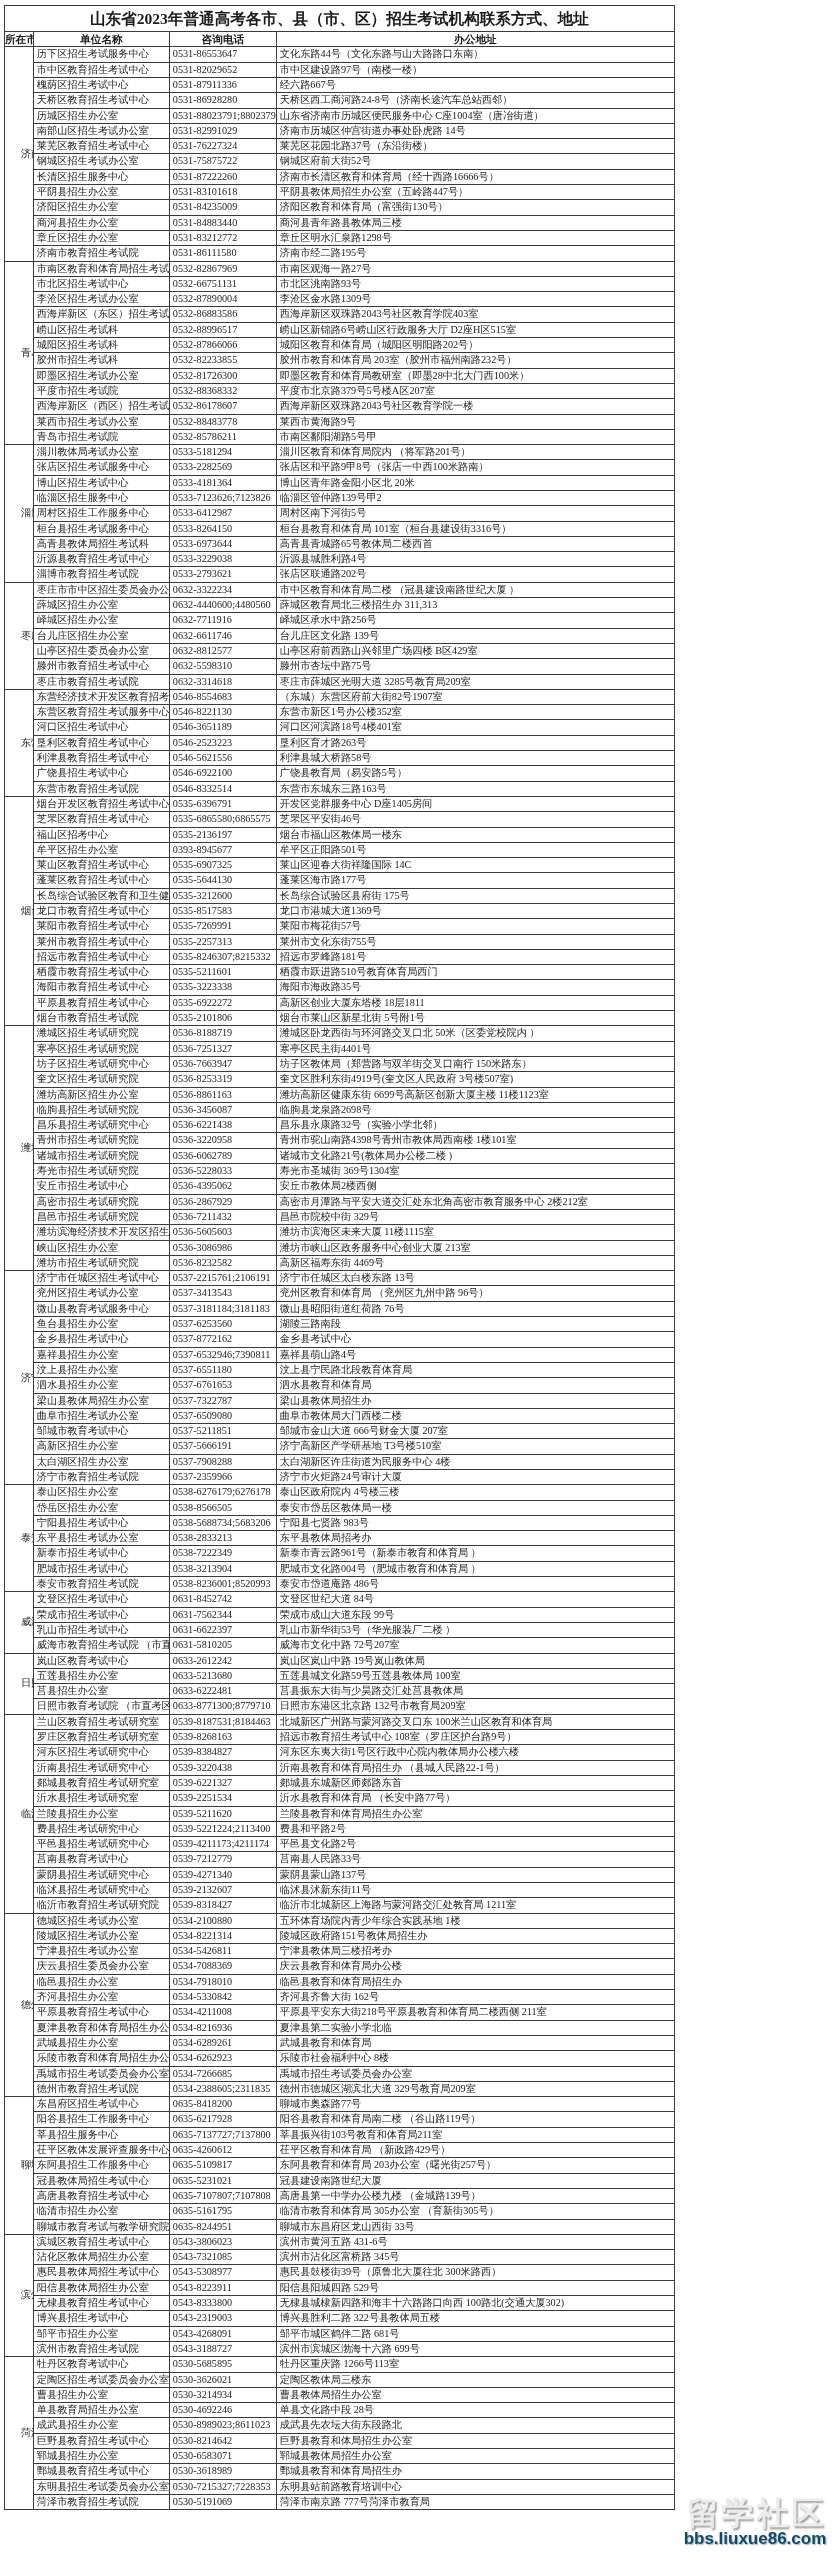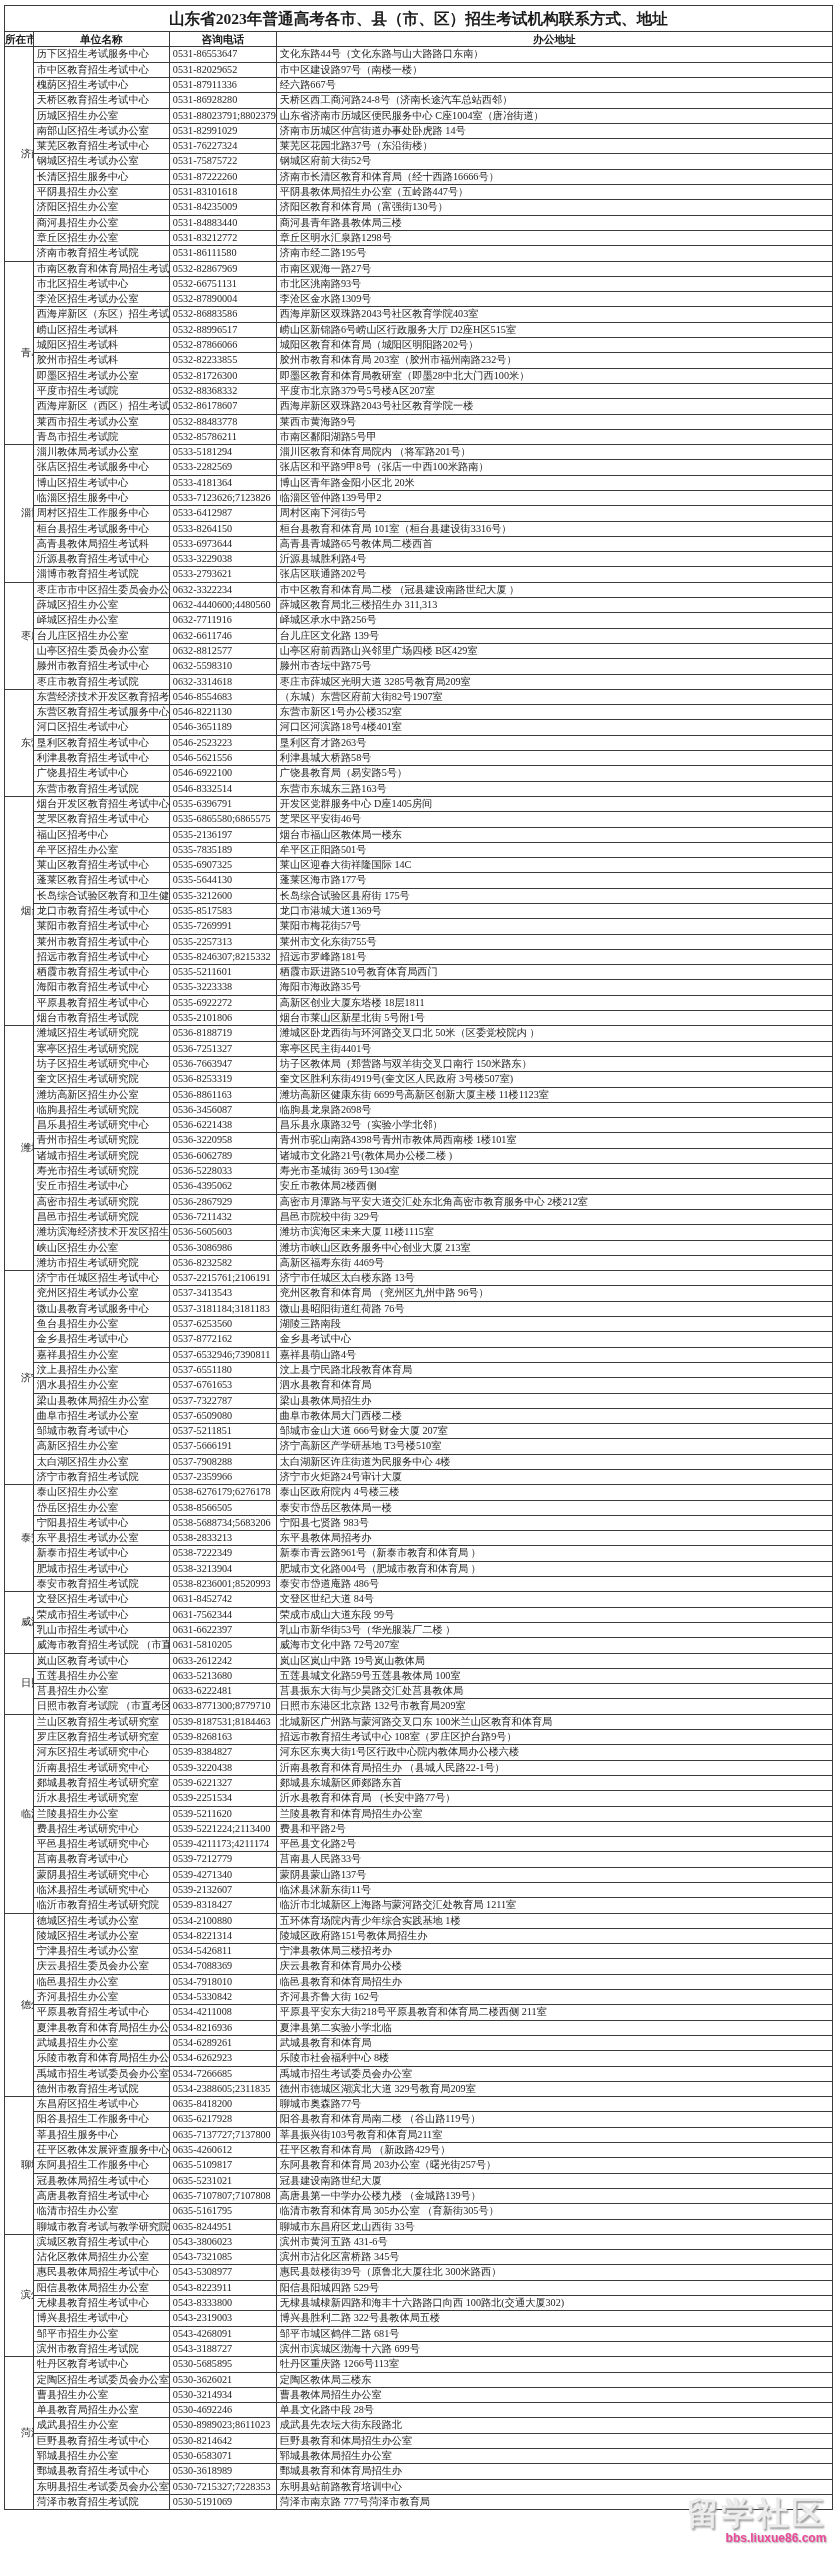--- a/index.html
+++ b/index.html
@@ -7,7 +7,7 @@
     width:836px; height:2576px; position:relative; background:#ffffff;
     font-family:"Liberation Serif","DejaVu Serif",serif; color:#1b1b1b;
   }
-  .table-wrap { position:absolute; top:4.9px; left:3.9px; width:829px; }
+  .table-wrap { position:absolute; top:4.9px; left:3.9px; width:671px; }
   table { border-collapse:collapse; width:100%; table-layout:fixed; }
   th,td {
     border:1px solid #3a3a3a; font-size:10.2px; line-height:12.3px;

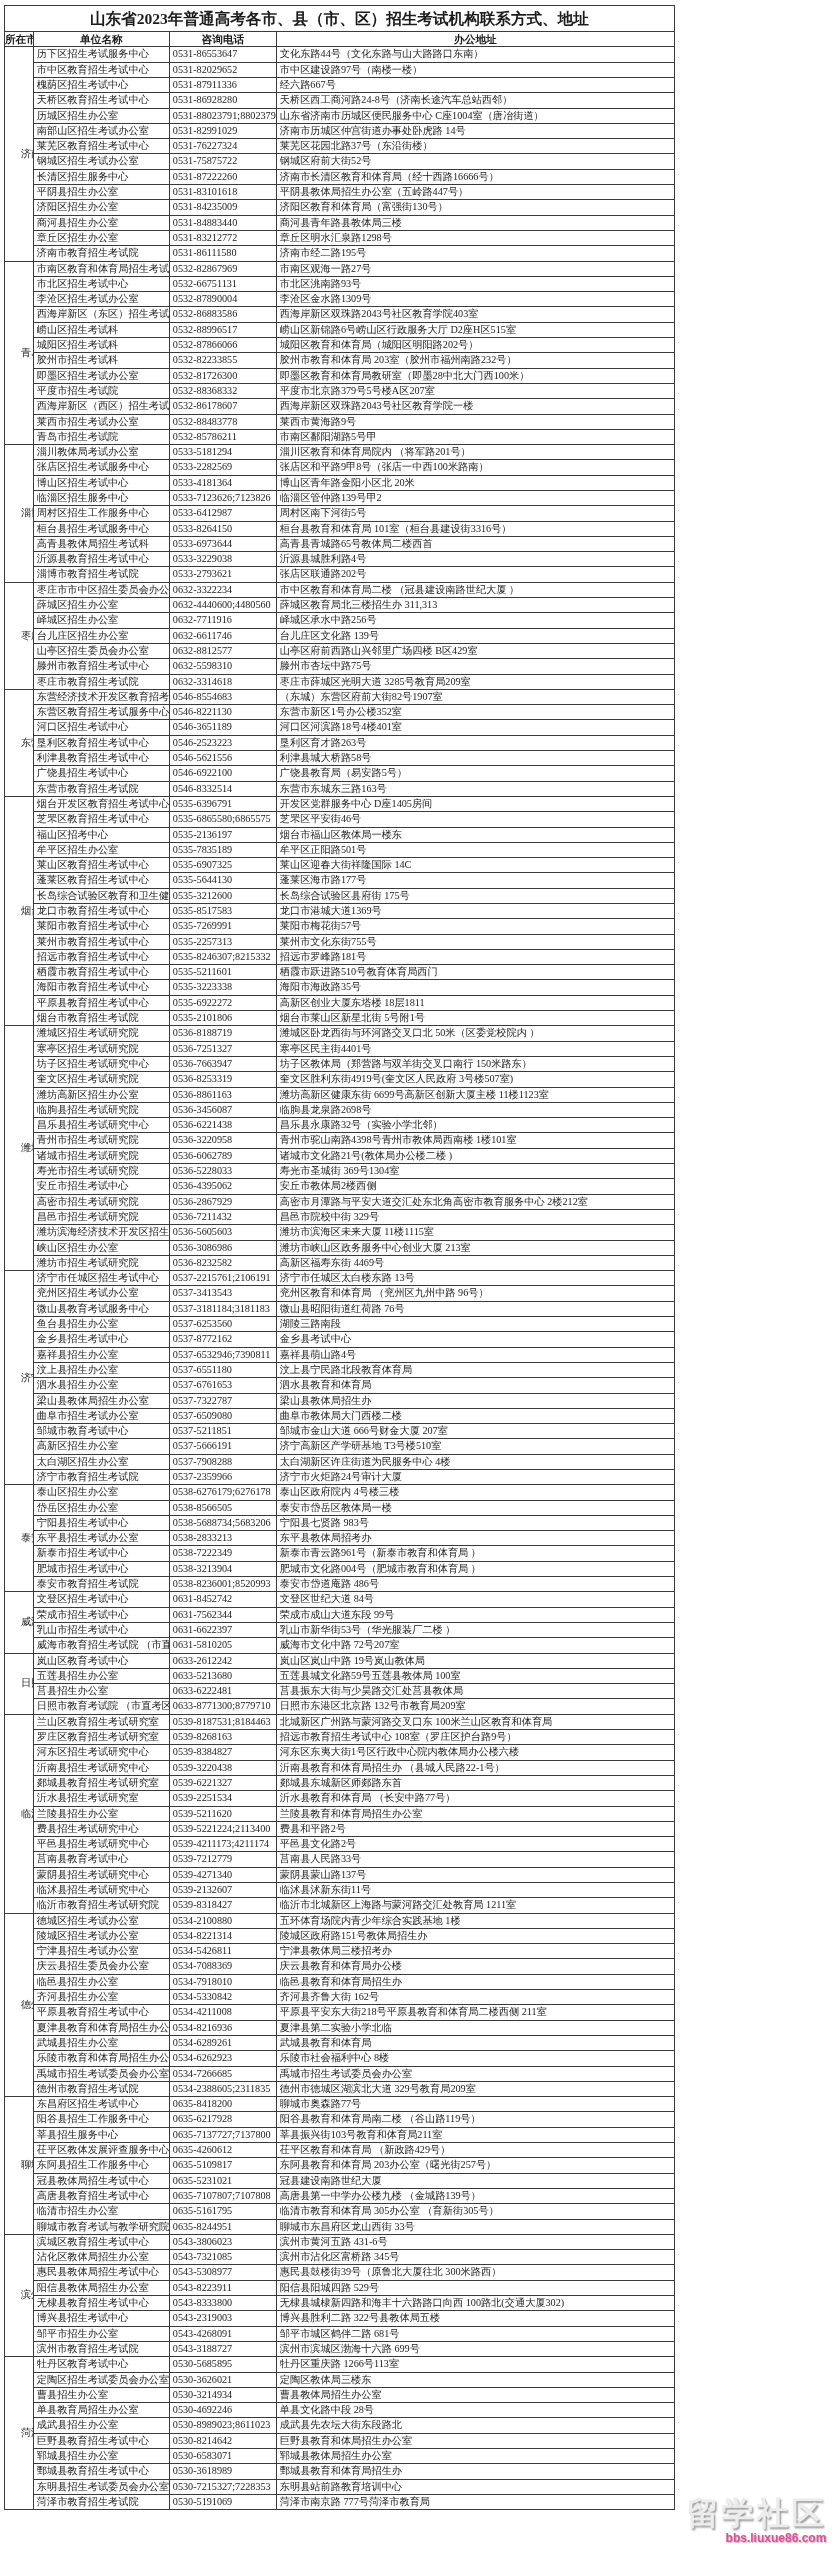--- a/index.html
+++ b/index.html
@@ -320,7 +320,7 @@
         </tr>
         <tr>
           <td class="unit">牟平区招生办公室</td>
-          <td class="phone">0535-7835189</td>
+          <td class="phone">0393-8945677</td>
           <td class="address">牟平区正阳路501号</td>
         </tr>
         <tr>

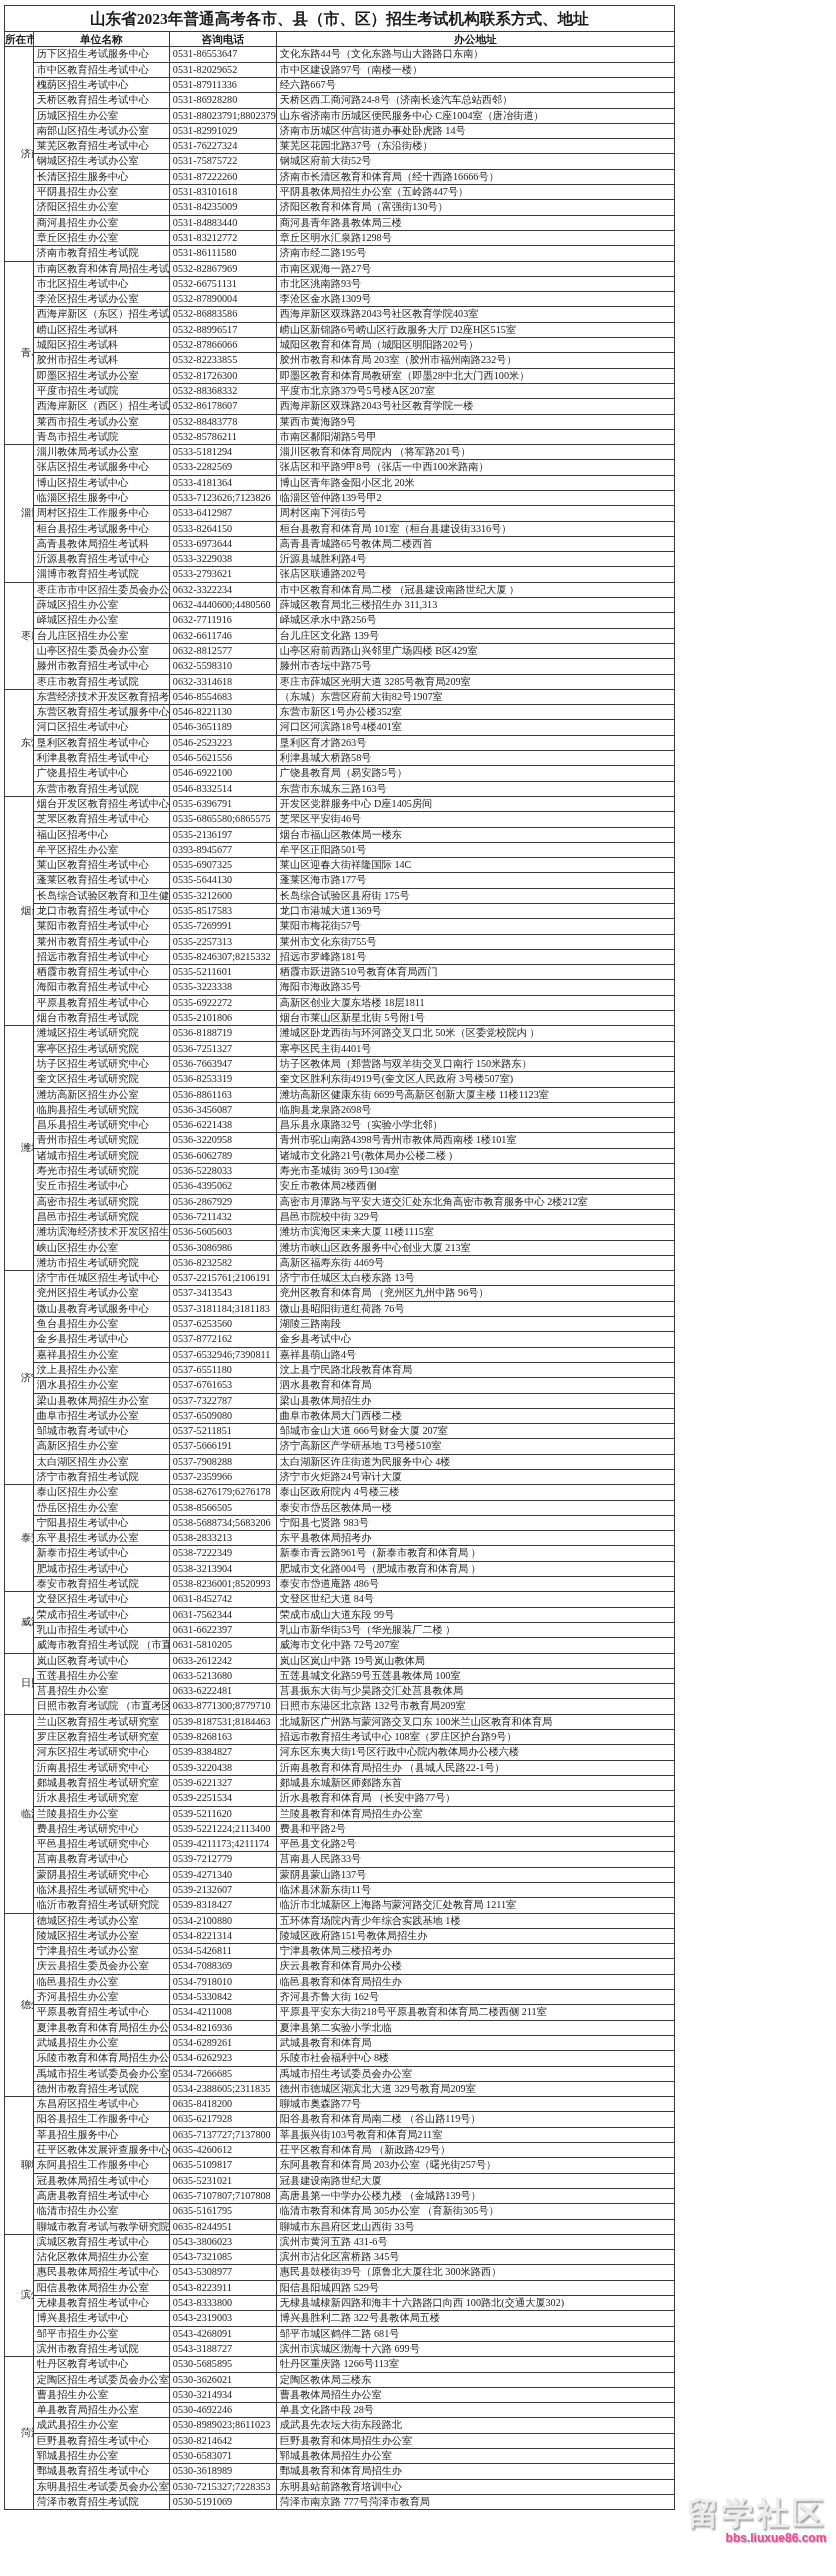--- a/index.html
+++ b/index.html
@@ -25,7 +25,7 @@
     text-shadow:1.5px 1.5px 1.9px #9f9f9f; font-family:"Liberation Sans",sans-serif; line-height:37px;
   }
   .wm-url {
-    font-size:12px; font-weight:bold; color:#ec4899; text-shadow:1px 1px 1.5px #aaaaaa;
+    font-size:17px; font-weight:bold; color:#0c4a6e; text-shadow:1px 1px 1.5px #aaaaaa;
     font-family:"Liberation Sans",sans-serif; line-height:17.5px; margin-top:-1.9px;
   }
 </style>

